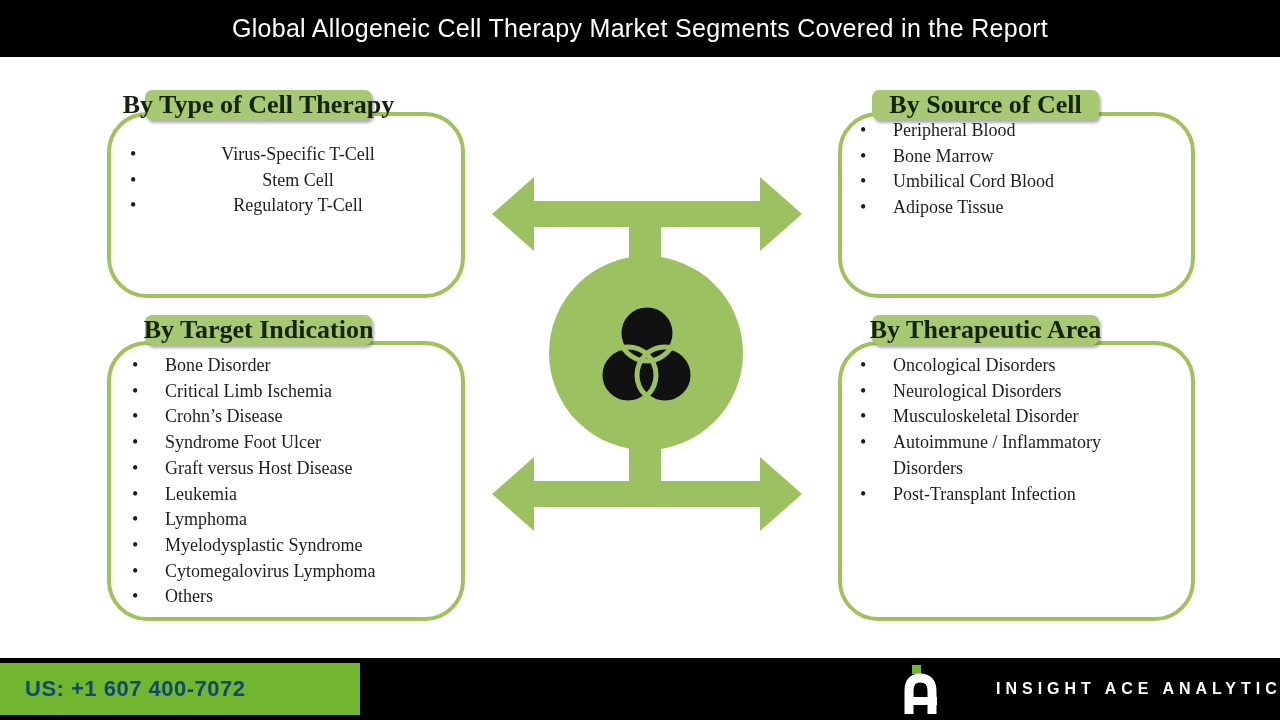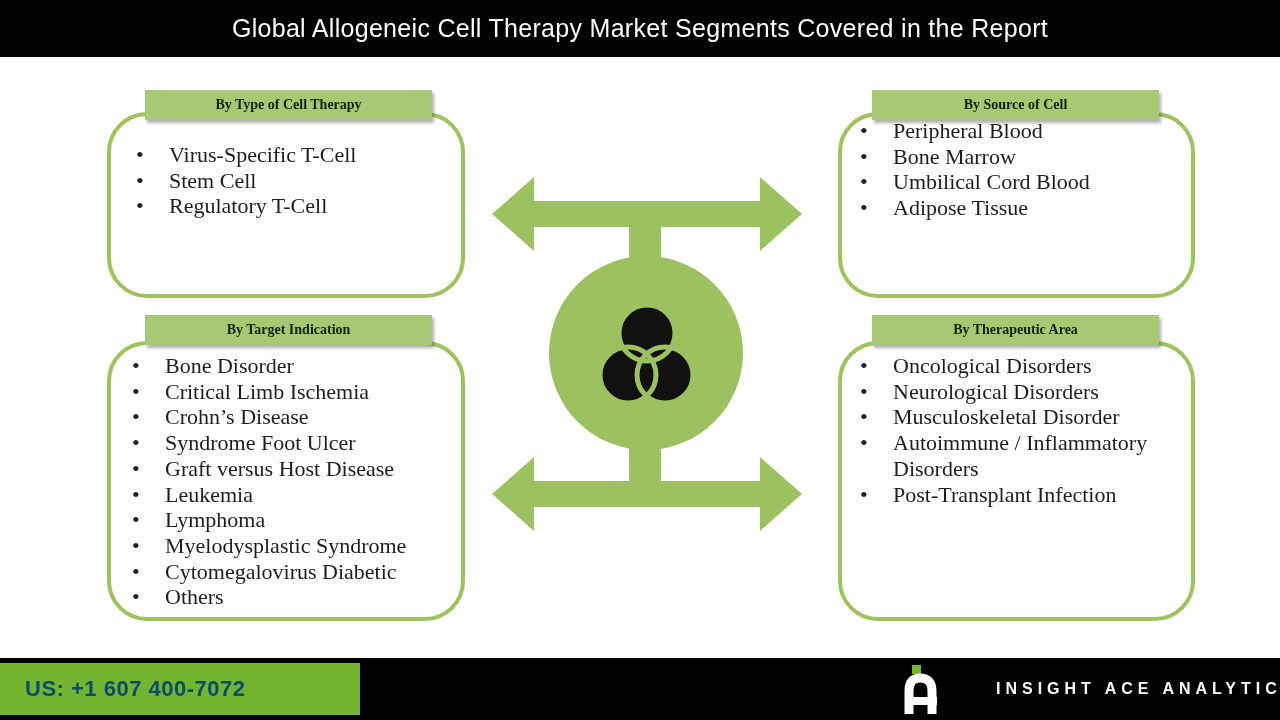--- a/index.html
+++ b/index.html
@@ -29,11 +29,11 @@
   #box4 { left:838px; top:341px; width:357px; height:280px; }
 
   .badge {
-    position:absolute; width:287px; height:30px;
-    background:#a8c974; border-radius:0;
+    position:absolute; width:227px; height:30px;
+    background:#a8c974; border-radius:7px;
     box-shadow:2px 3px 3px rgba(80,80,80,0.45);
     display:flex; align-items:center; justify-content:center;
-    font-weight:bold; font-size:14px; color:#15230a; white-space:nowrap;
+    font-weight:bold; font-size:26px; color:#15230a; white-space:nowrap;
     z-index:3;
   }
   #badge1 { left:145px; top:90px; }

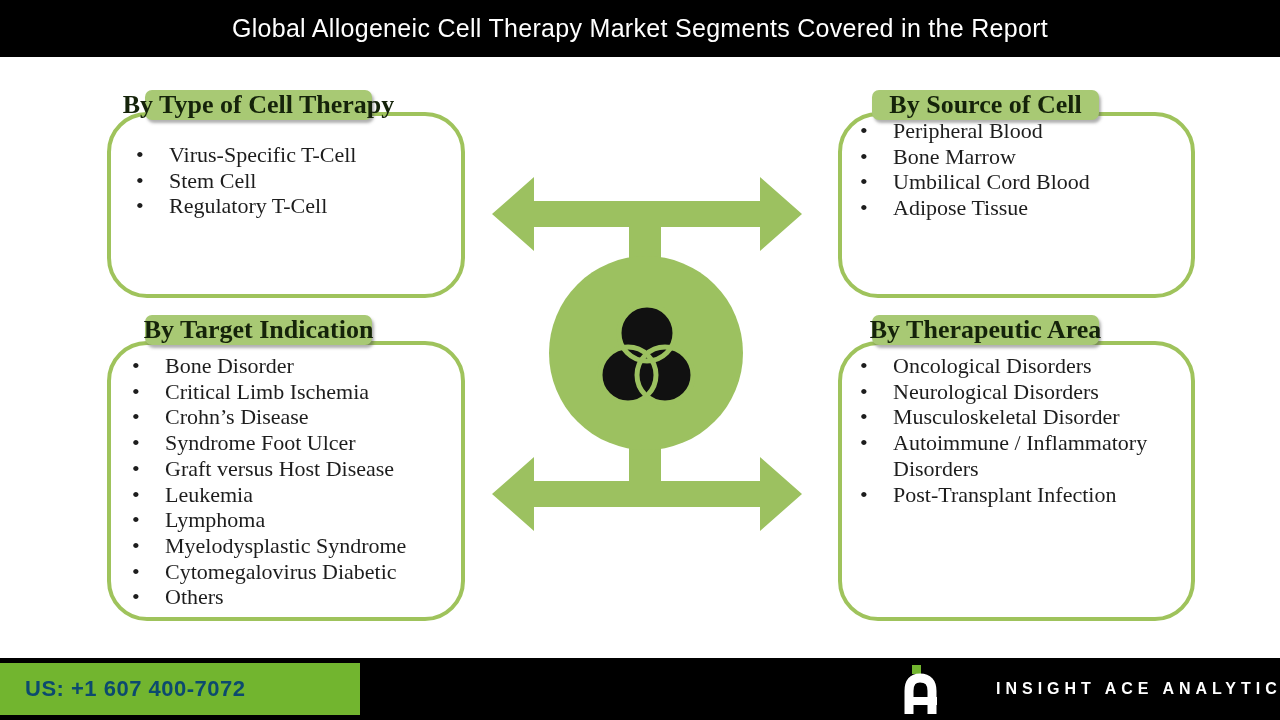--- a/index.html
+++ b/index.html
@@ -43,7 +43,7 @@
 
   .seg-list {
     position:absolute; margin:0; padding:0; list-style:none;
-    font-size:22px; color:#1d1d1d; z-index:2;
+    font-size:18px; color:#1d1d1d; z-index:2;
   }
   .seg-list li { position:relative; padding-left:35px; line-height:25.7px; }
   .seg-list li::before { content:"\2022"; position:absolute; left:2px; top:0; }

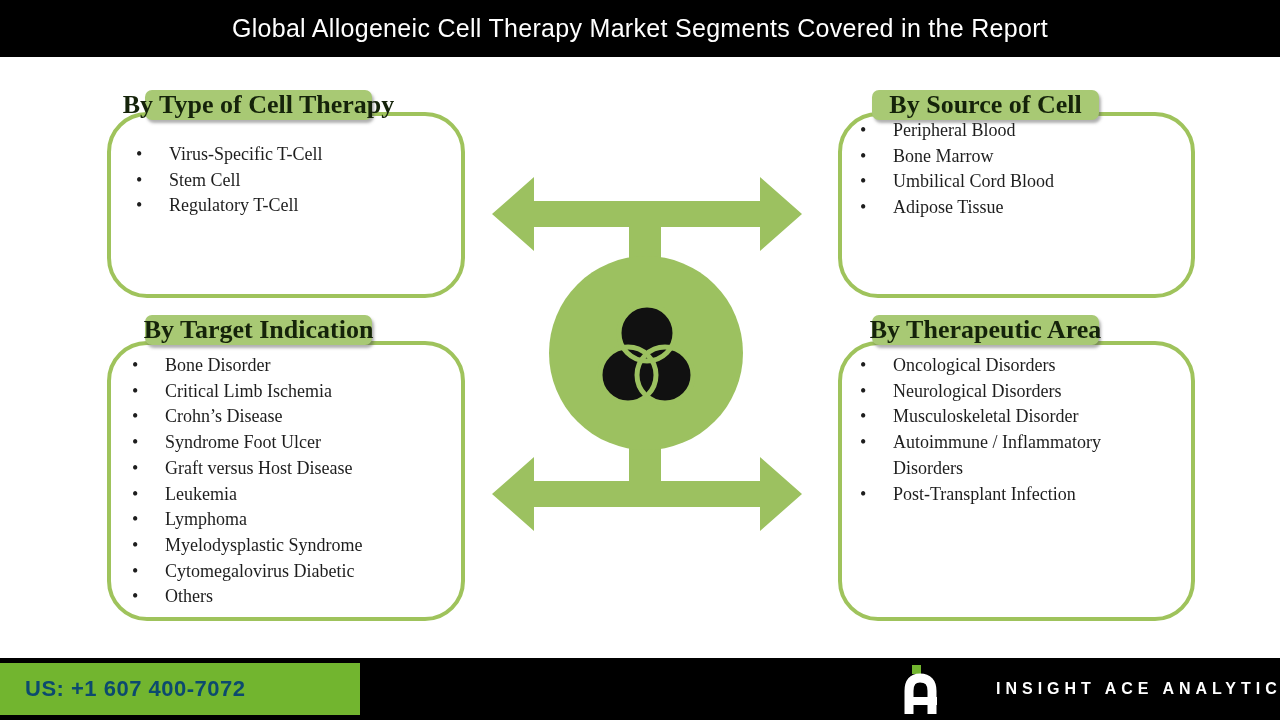--- a/index.html
+++ b/index.html
@@ -47,7 +47,7 @@
   }
   .seg-list li { position:relative; padding-left:35px; line-height:25.7px; }
   .seg-list li::before { content:"\2022"; position:absolute; left:2px; top:0; }
-  #list1 { left:134px; top:142px; width:305px; }
+  #list1 { left:128px; top:142px; width:305px;text-align:center; }
   #list2 { left:858px; top:118px; width:315px; }
   #list3 { left:130px; top:353px; width:315px; }
   #list4 { left:858px; top:353px; width:305px; }

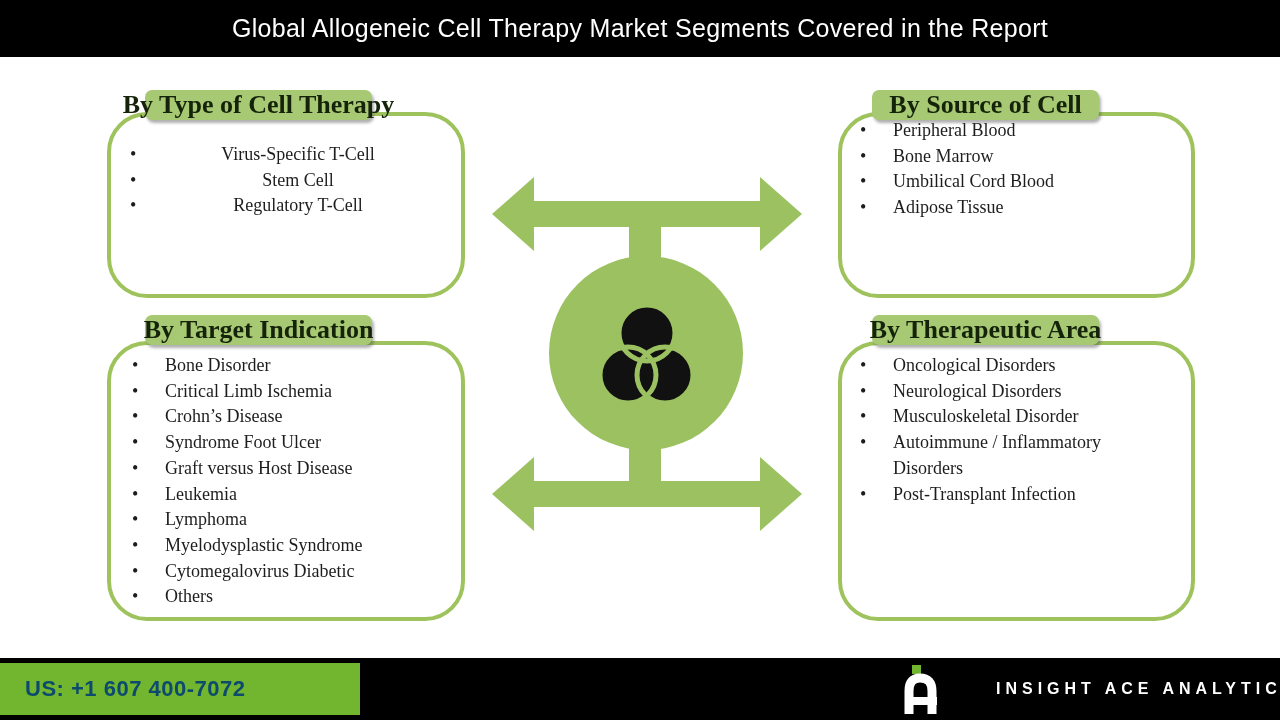--- a/index.html
+++ b/index.html
@@ -114,7 +114,7 @@
     <li>Leukemia</li>
     <li>Lymphoma</li>
     <li>Myelodysplastic Syndrome</li>
-    <li>Cytomegalovirus Diabetic</li>
+    <li>Cytomegalovirus Lymphoma</li>
     <li>Others</li>
   </ul>
   <ul class="seg-list" id="list4">

